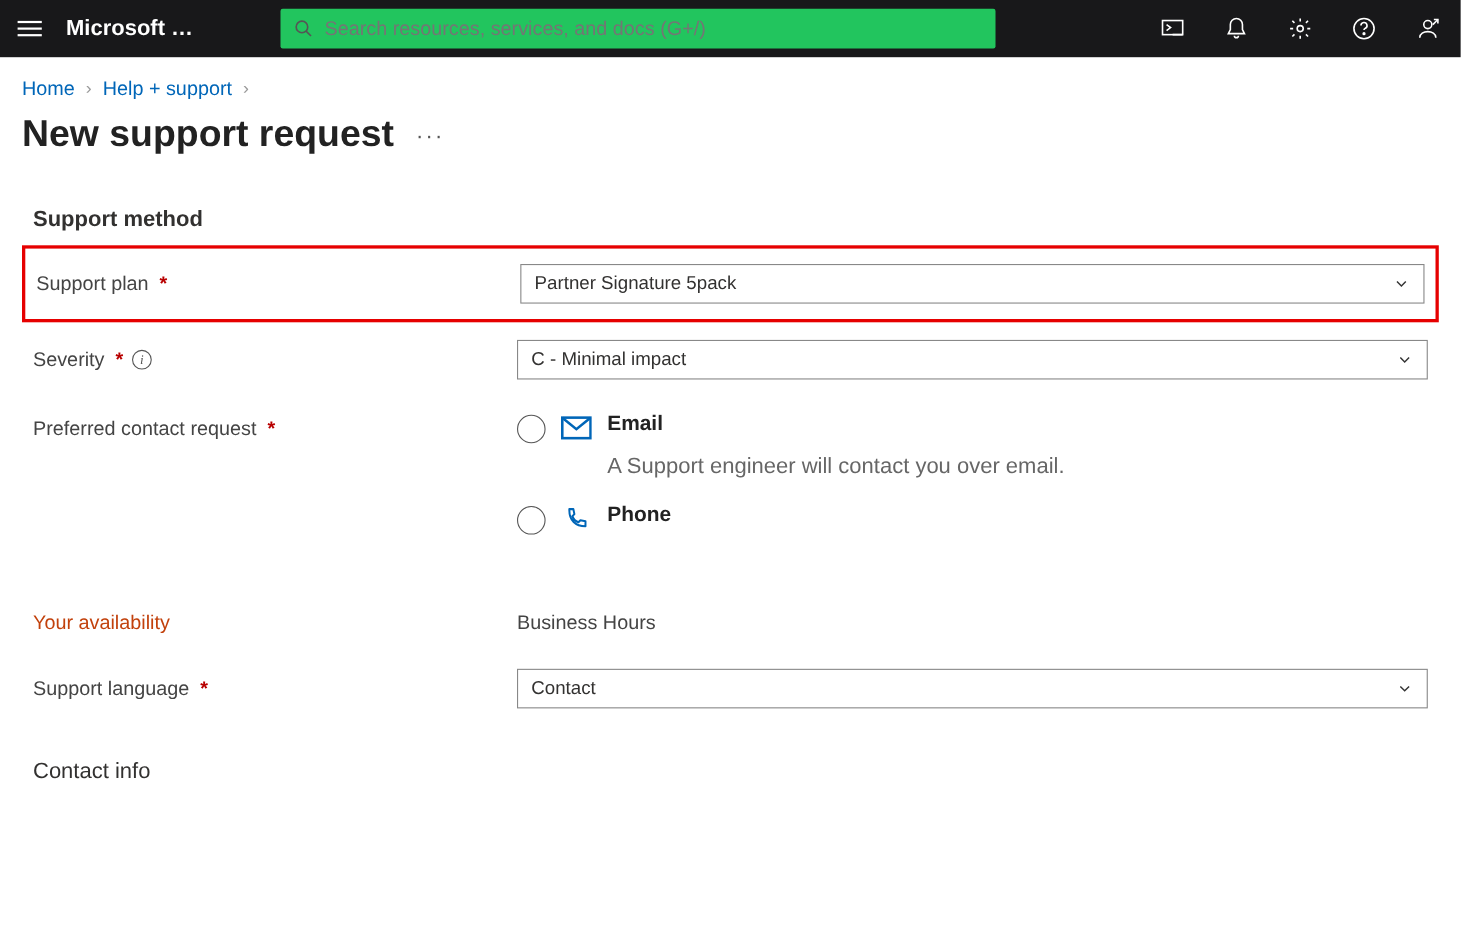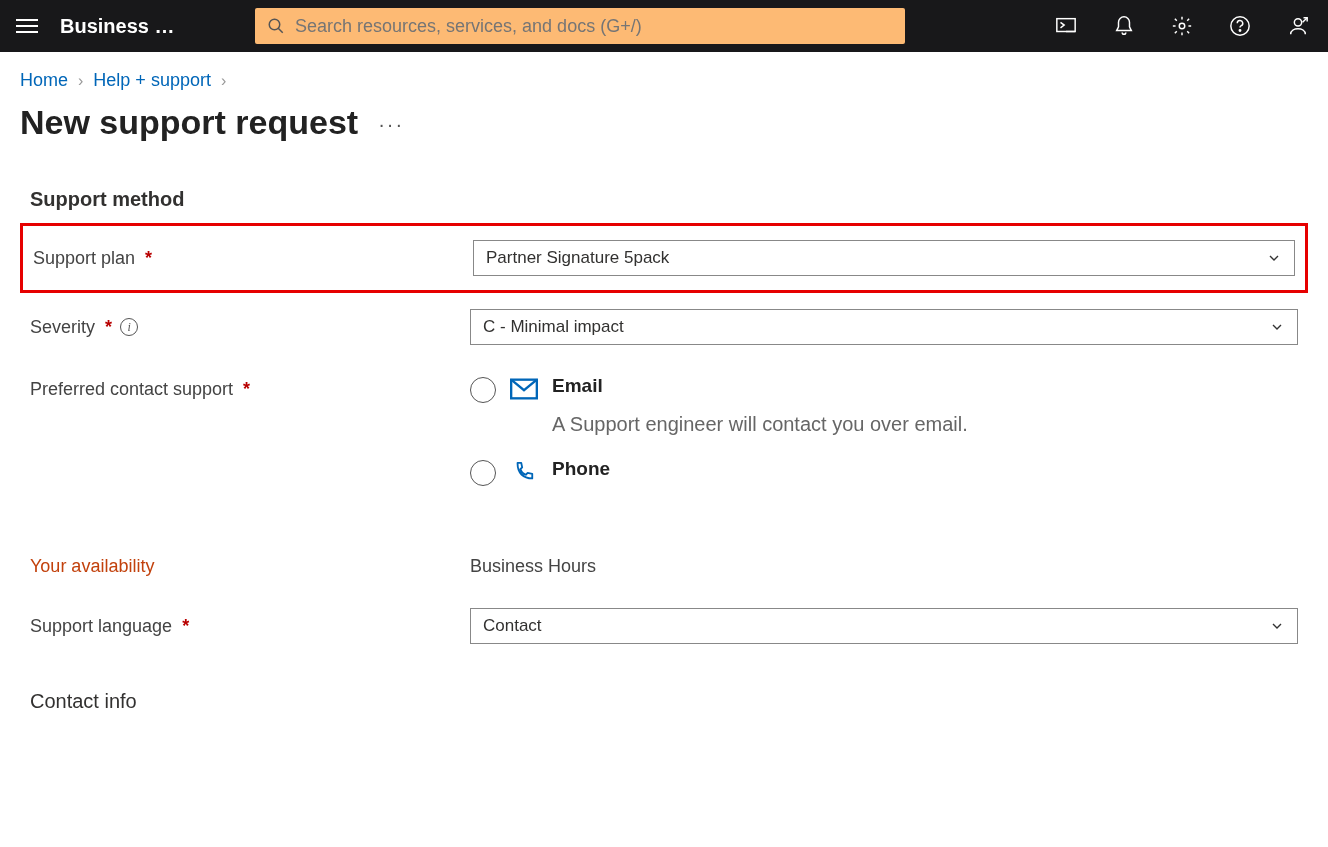--- a/index.html
+++ b/index.html
@@ -51,7 +51,7 @@
       <span></span>
       <span></span>
   </div>
-  <div class="brand">Business …</div>
+  <div class="brand">Microsoft …</div>
   <div class="searchbox">
     <svg viewBox="0 0 24 24">
         <circle cx="10" cy="10" r="7" stroke="#555" fill="none" stroke-width="2"></circle>

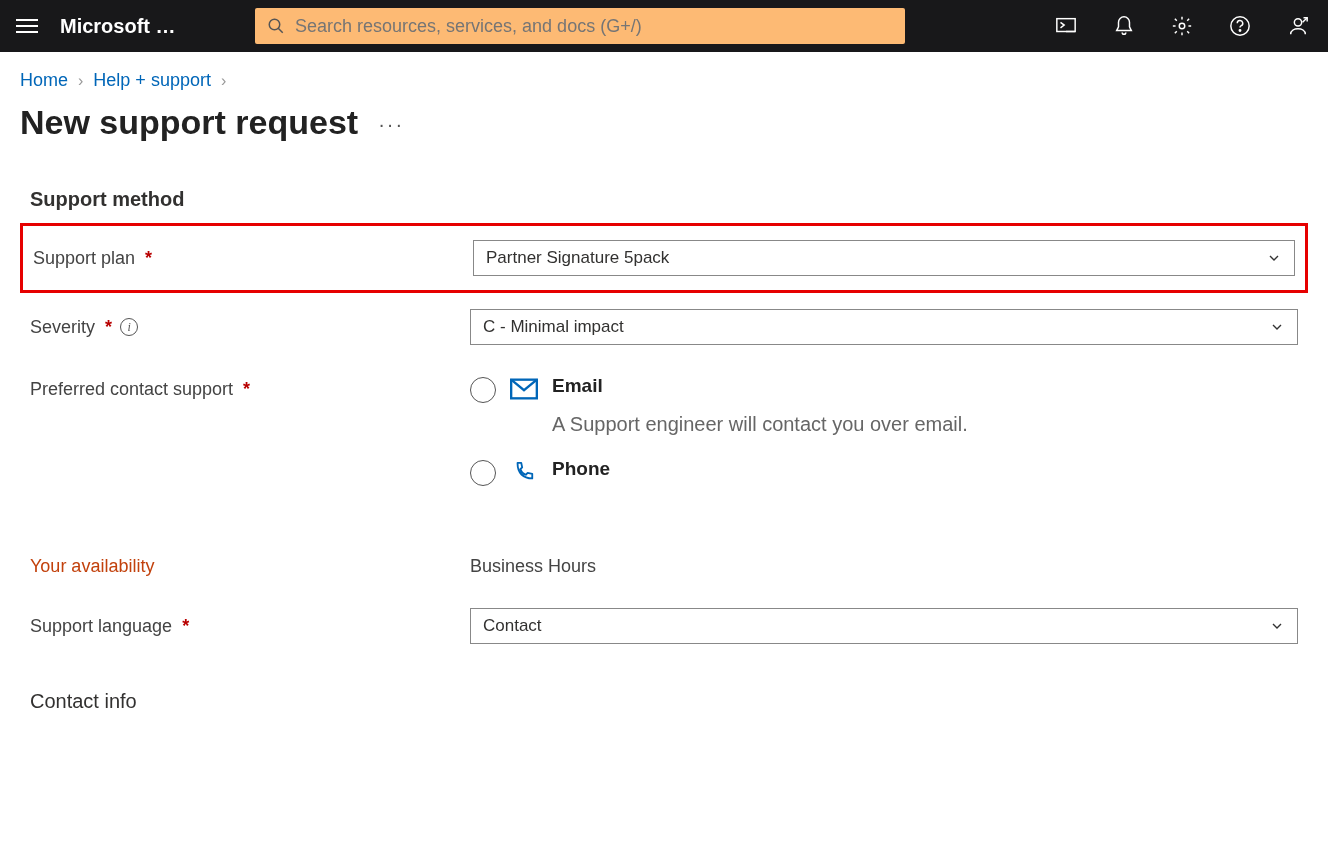--- a/index.html
+++ b/index.html
@@ -9,7 +9,7 @@
   .hamburger { width:30px; height:30px; display:flex; flex-direction:column; justify-content:center; gap:4px; cursor:pointer; margin-right:14px; margin-left:4px;}
   .hamburger span { display:block; width:22px; height:2px; background:#fff; }
   .brand { font-size:20px; font-weight:600; white-space:nowrap; margin-right:30px; min-width:165px;}
-  .searchbox { flex:0 0 650px; height:36px; background:#fdba74; border-radius:2px; display:flex; align-items:center; padding:0 12px; color:#555;}
+  .searchbox { flex:0 0 650px; height:36px; background:#22c55e; border-radius:2px; display:flex; align-items:center; padding:0 12px; color:#555;}
   .searchbox svg { width:18px; height:18px; margin-right:10px; flex:none; }
   .searchbox input { border:none; background:transparent; font-size:18px; color:#555; outline:none; flex:1; }
   .topbar-spacer { flex:1; }

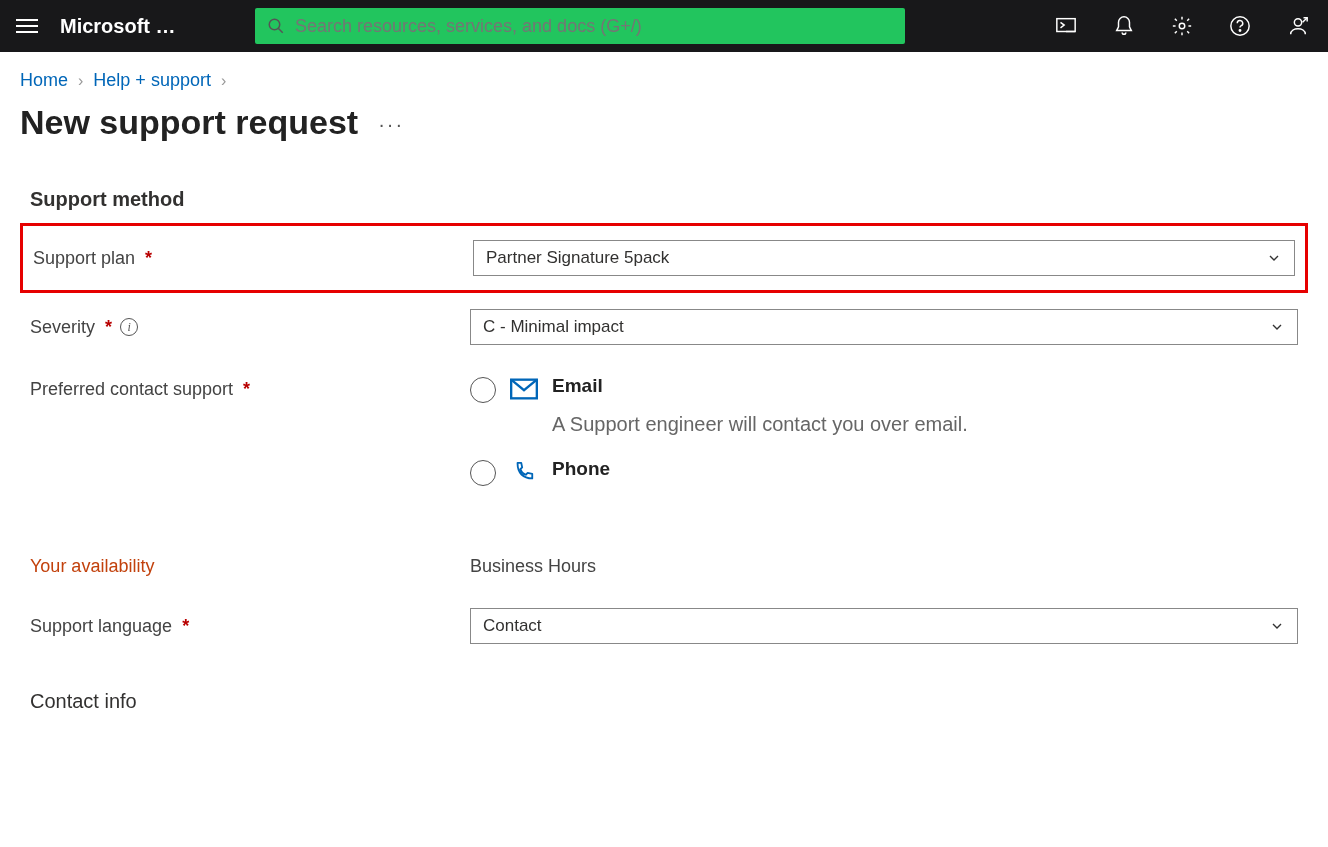--- a/index.html
+++ b/index.html
@@ -144,7 +144,7 @@
 
   <div class="form-row" style="align-items:flex-start; margin-top:18px;">
     <div class="form-label" style="padding-top:4px;">
-      <span>Preferred contact support</span>
+      <span>Preferred contact request</span>
         <span class="req">*</span>
     </div>
     <div class="radio-block">

